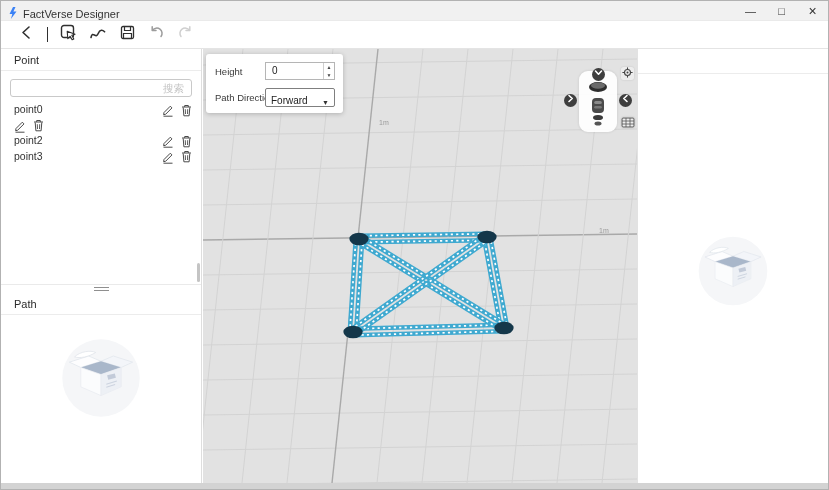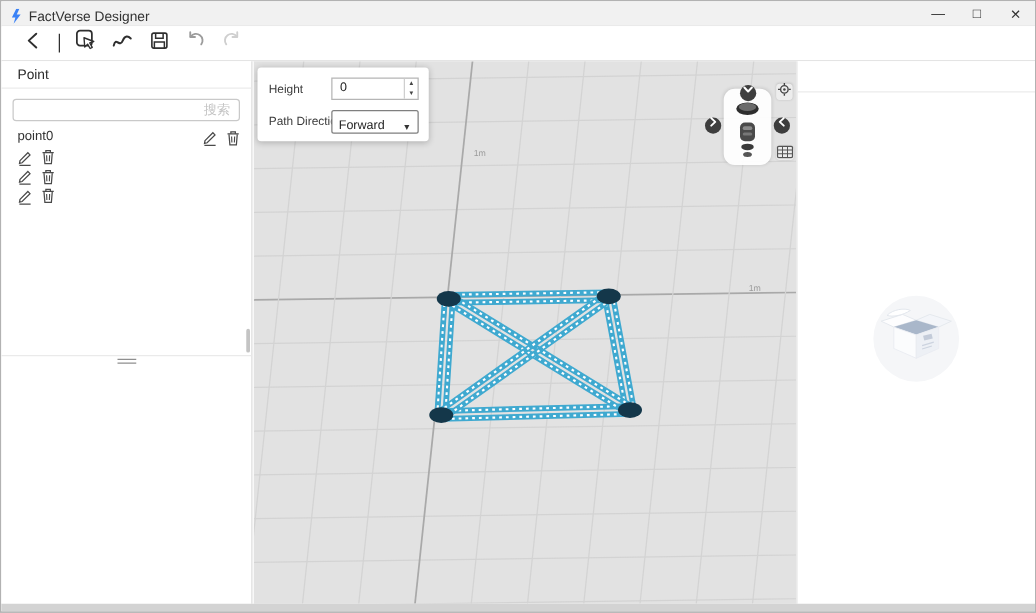--- a/index.html
+++ b/index.html
@@ -200,6 +200,7 @@
           </span>
         </div>
         <div class="point-row">
+          <span class="pname">point2</span>
           <span class="row-actions">
             <span class="icon-btn">
                 <span><svg width="12" height="14" viewBox="0 0 12 14">

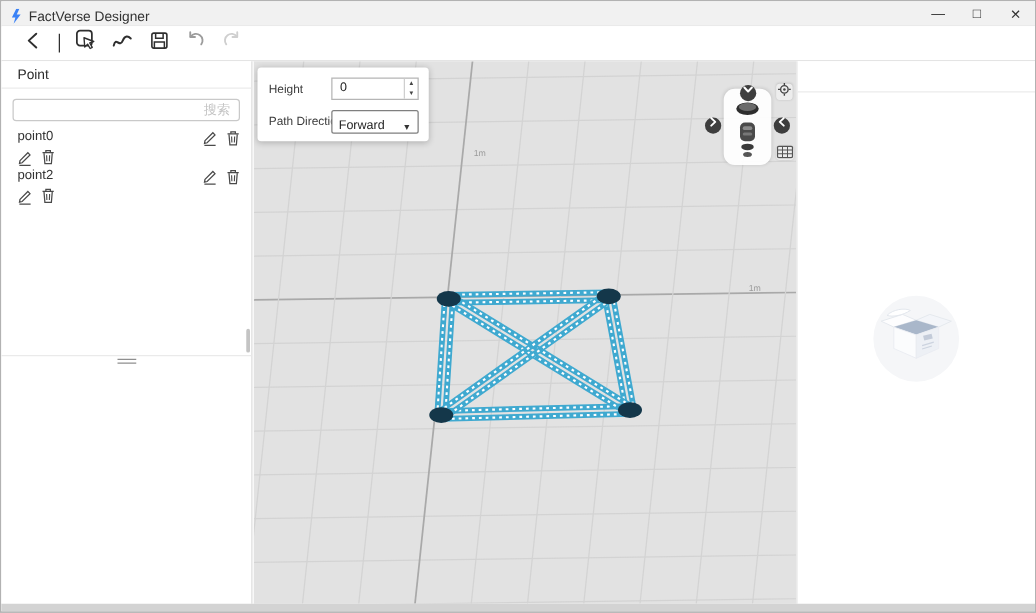--- a/index.html
+++ b/index.html
@@ -220,6 +220,7 @@
           </span>
         </div>
         <div class="point-row">
+          <span class="pname">point3</span>
           <span class="row-actions">
             <span class="icon-btn">
                 <span><svg width="12" height="14" viewBox="0 0 12 14">

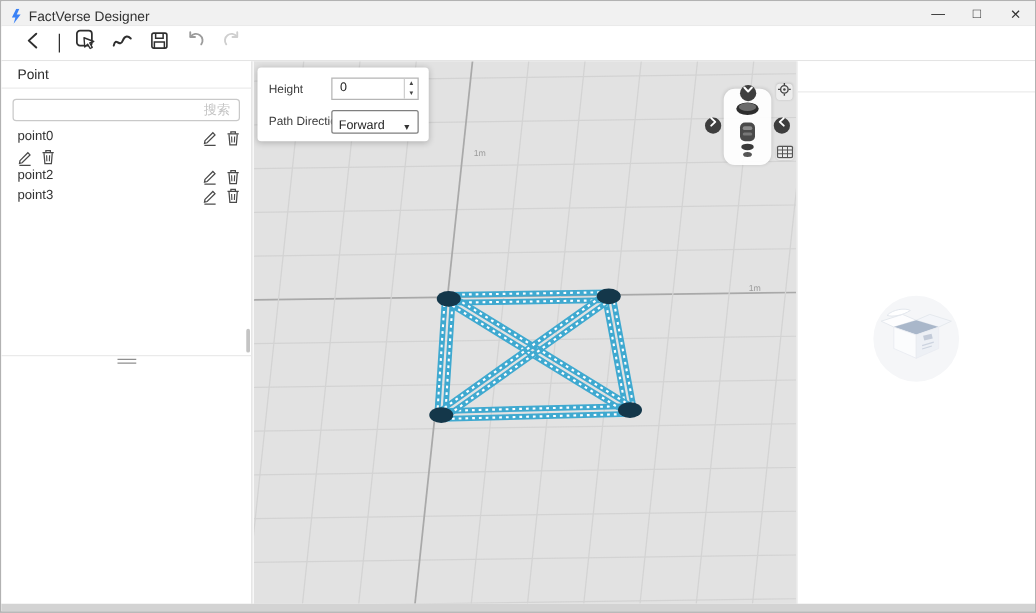--- a/index.html
+++ b/index.html
@@ -247,6 +247,16 @@
       <div class="grip"></div>
     </div>
 
+    <div class="path-panel">
+      <div class="panel-header">Path</div>
+      <div class="empty-wrap">
+        <span>
+          <svg width="88" height="88" viewBox="0 0 100 100">
+              <use href="#empty-box"></use>
+            </svg>
+        </span>
+      </div>
+    </div>
   </div>
 
   <div class="viewport">

